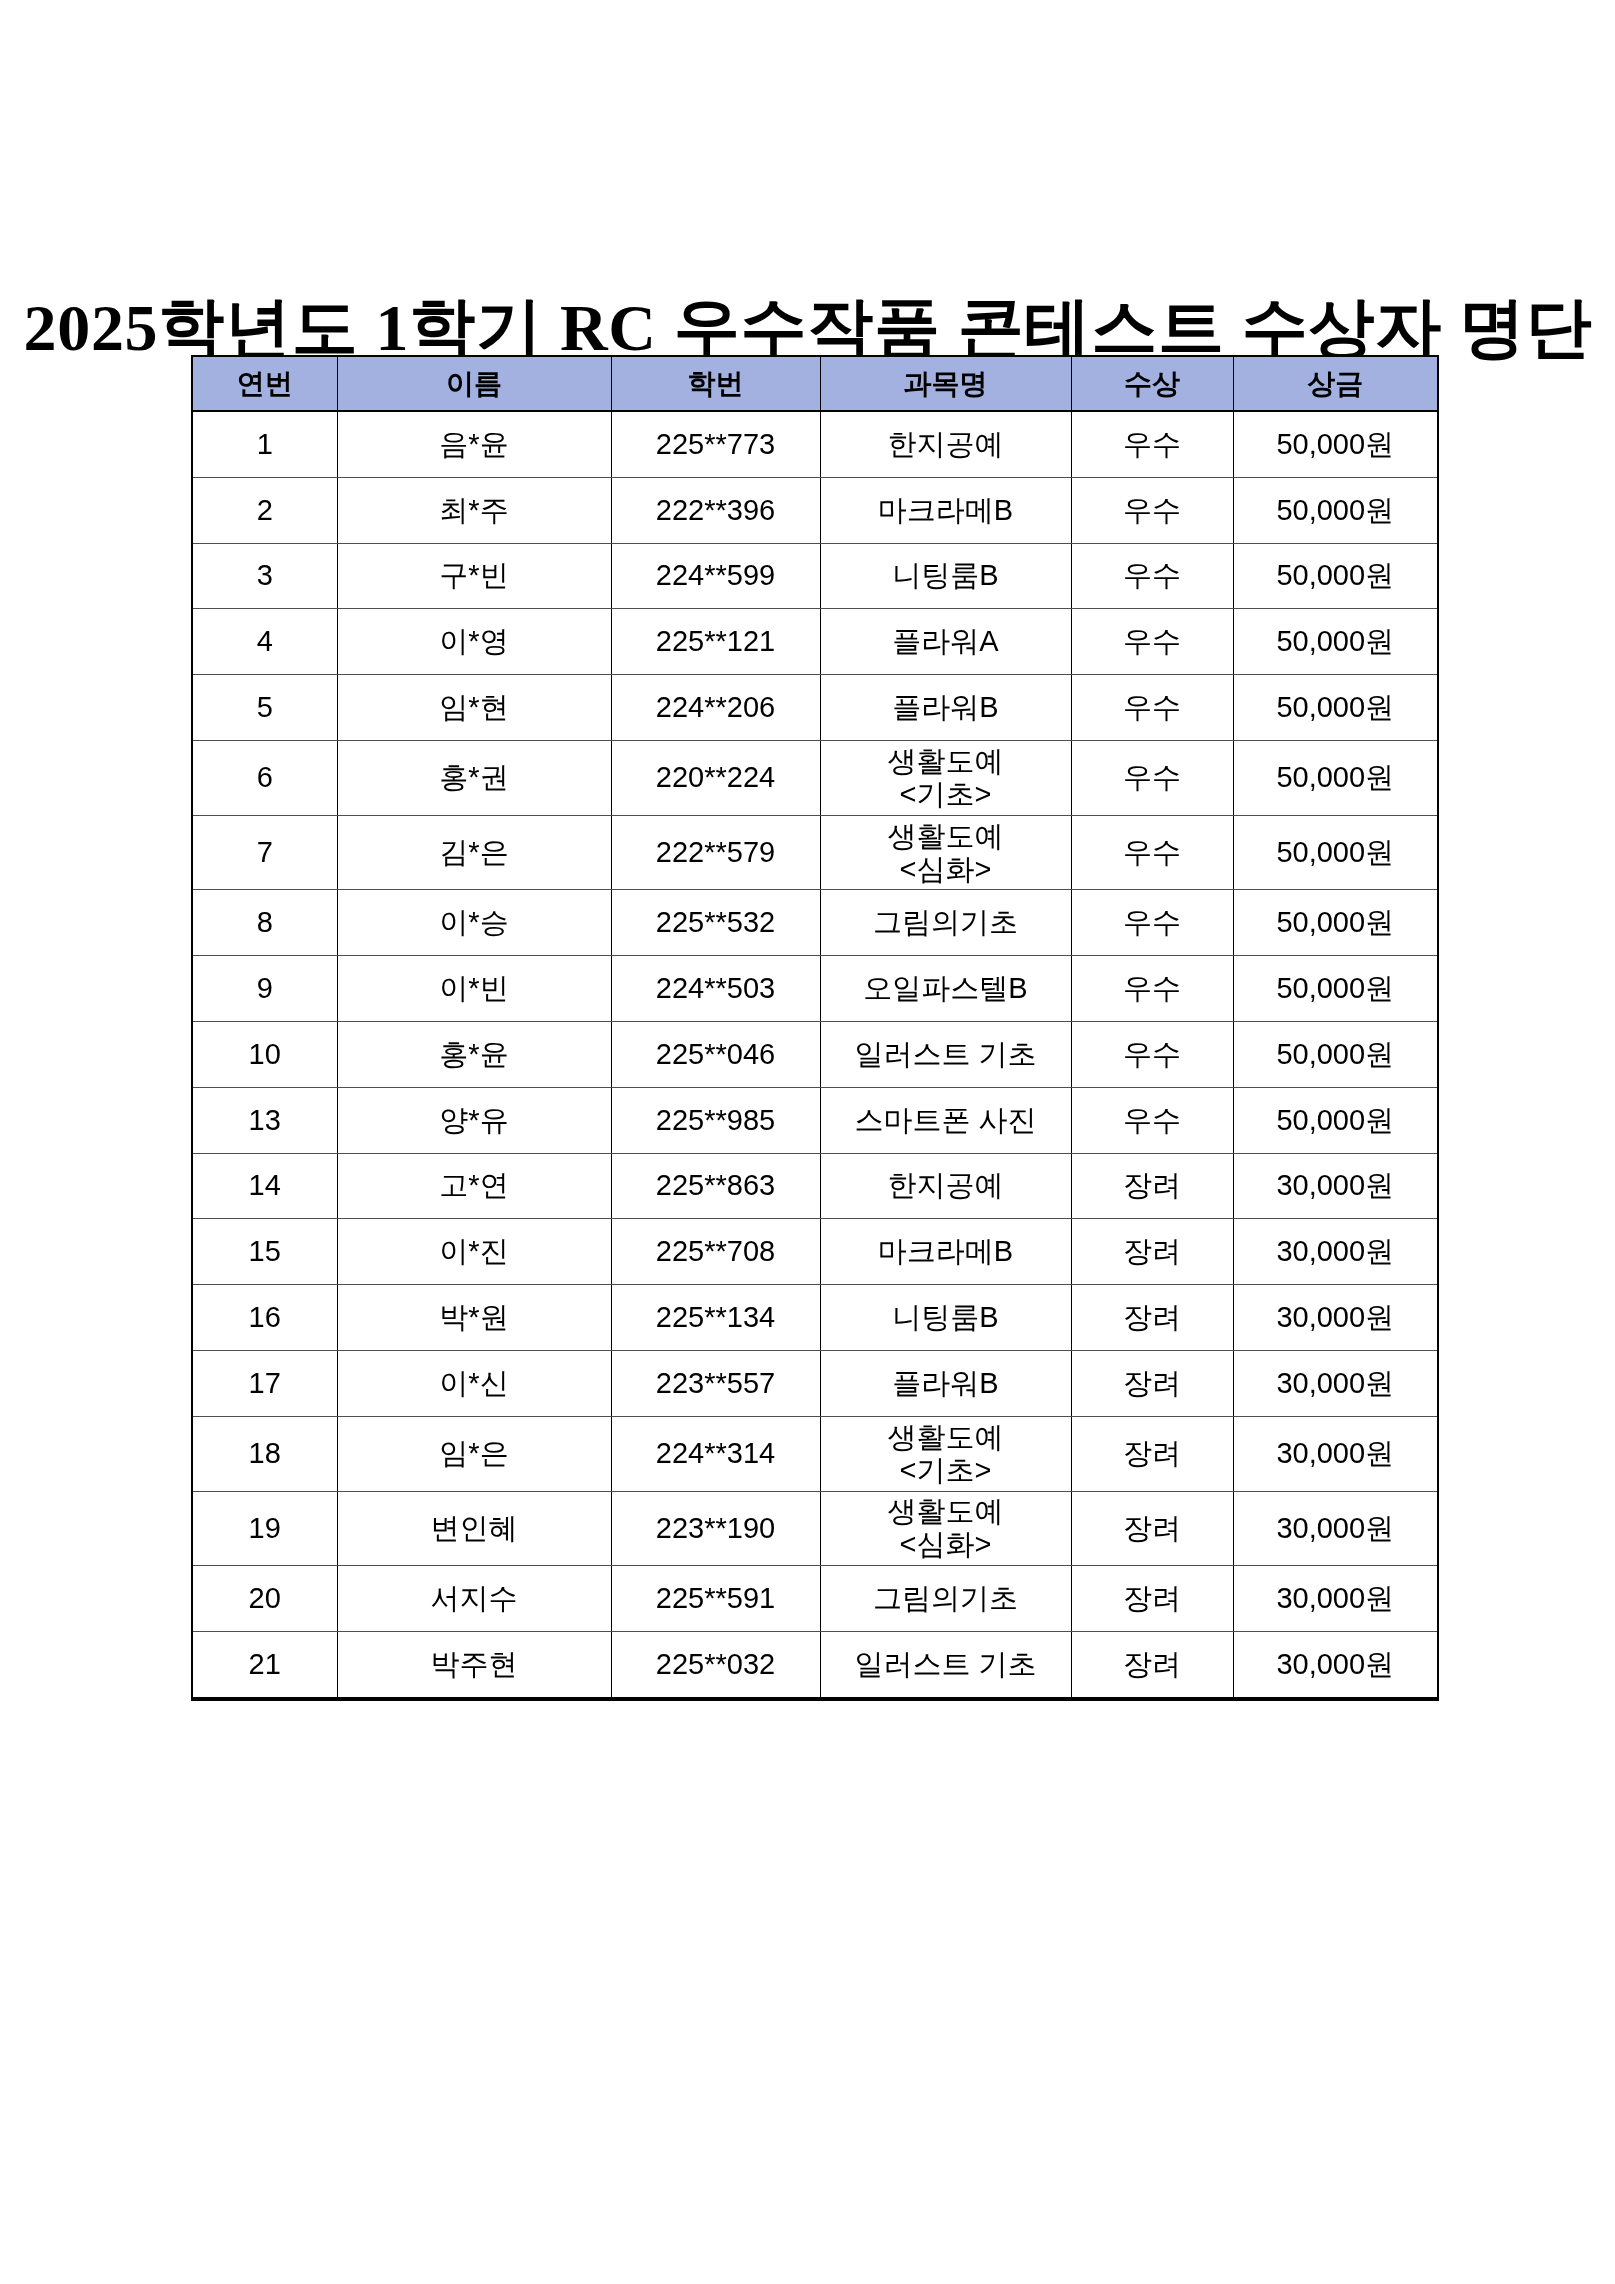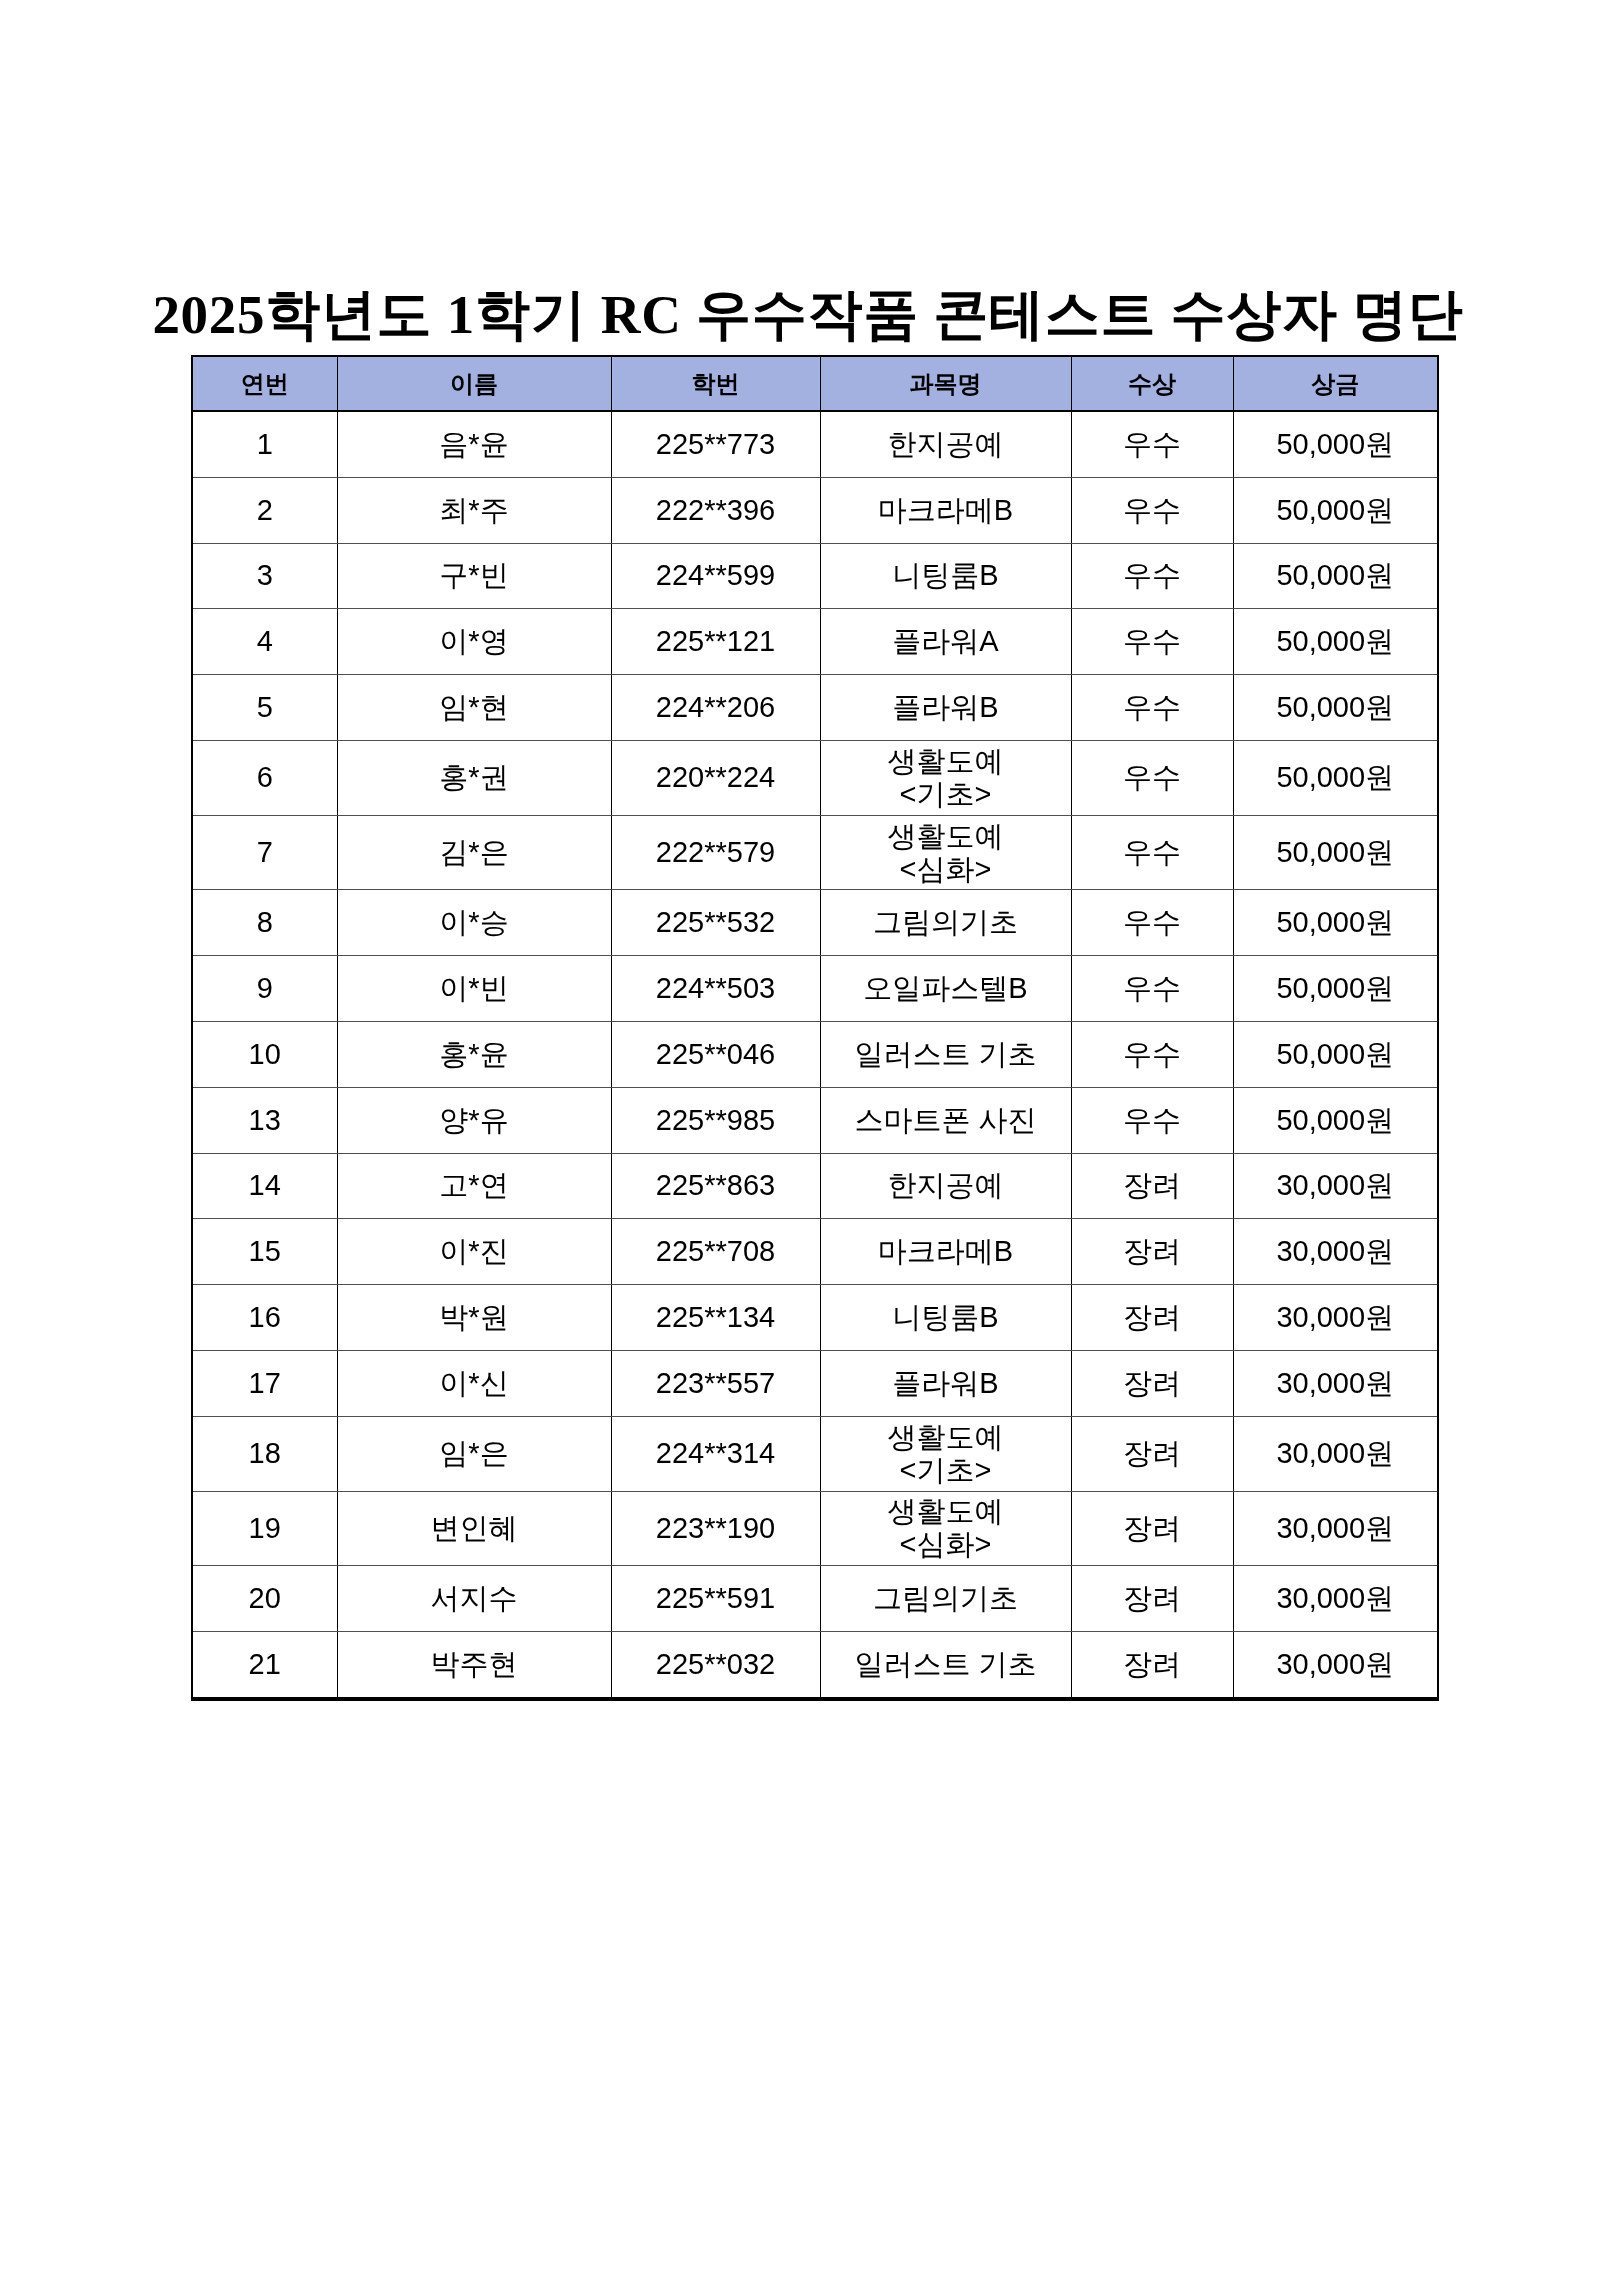--- a/index.html
+++ b/index.html
@@ -22,7 +22,7 @@
     text-align: center;
     font-family: "Liberation Serif", "DejaVu Serif", serif;
     font-weight: bold;
-    font-size: 55px;
+    font-size: 66px;
     line-height: 1.15;
     letter-spacing: 0.7px;
     white-space: nowrap;

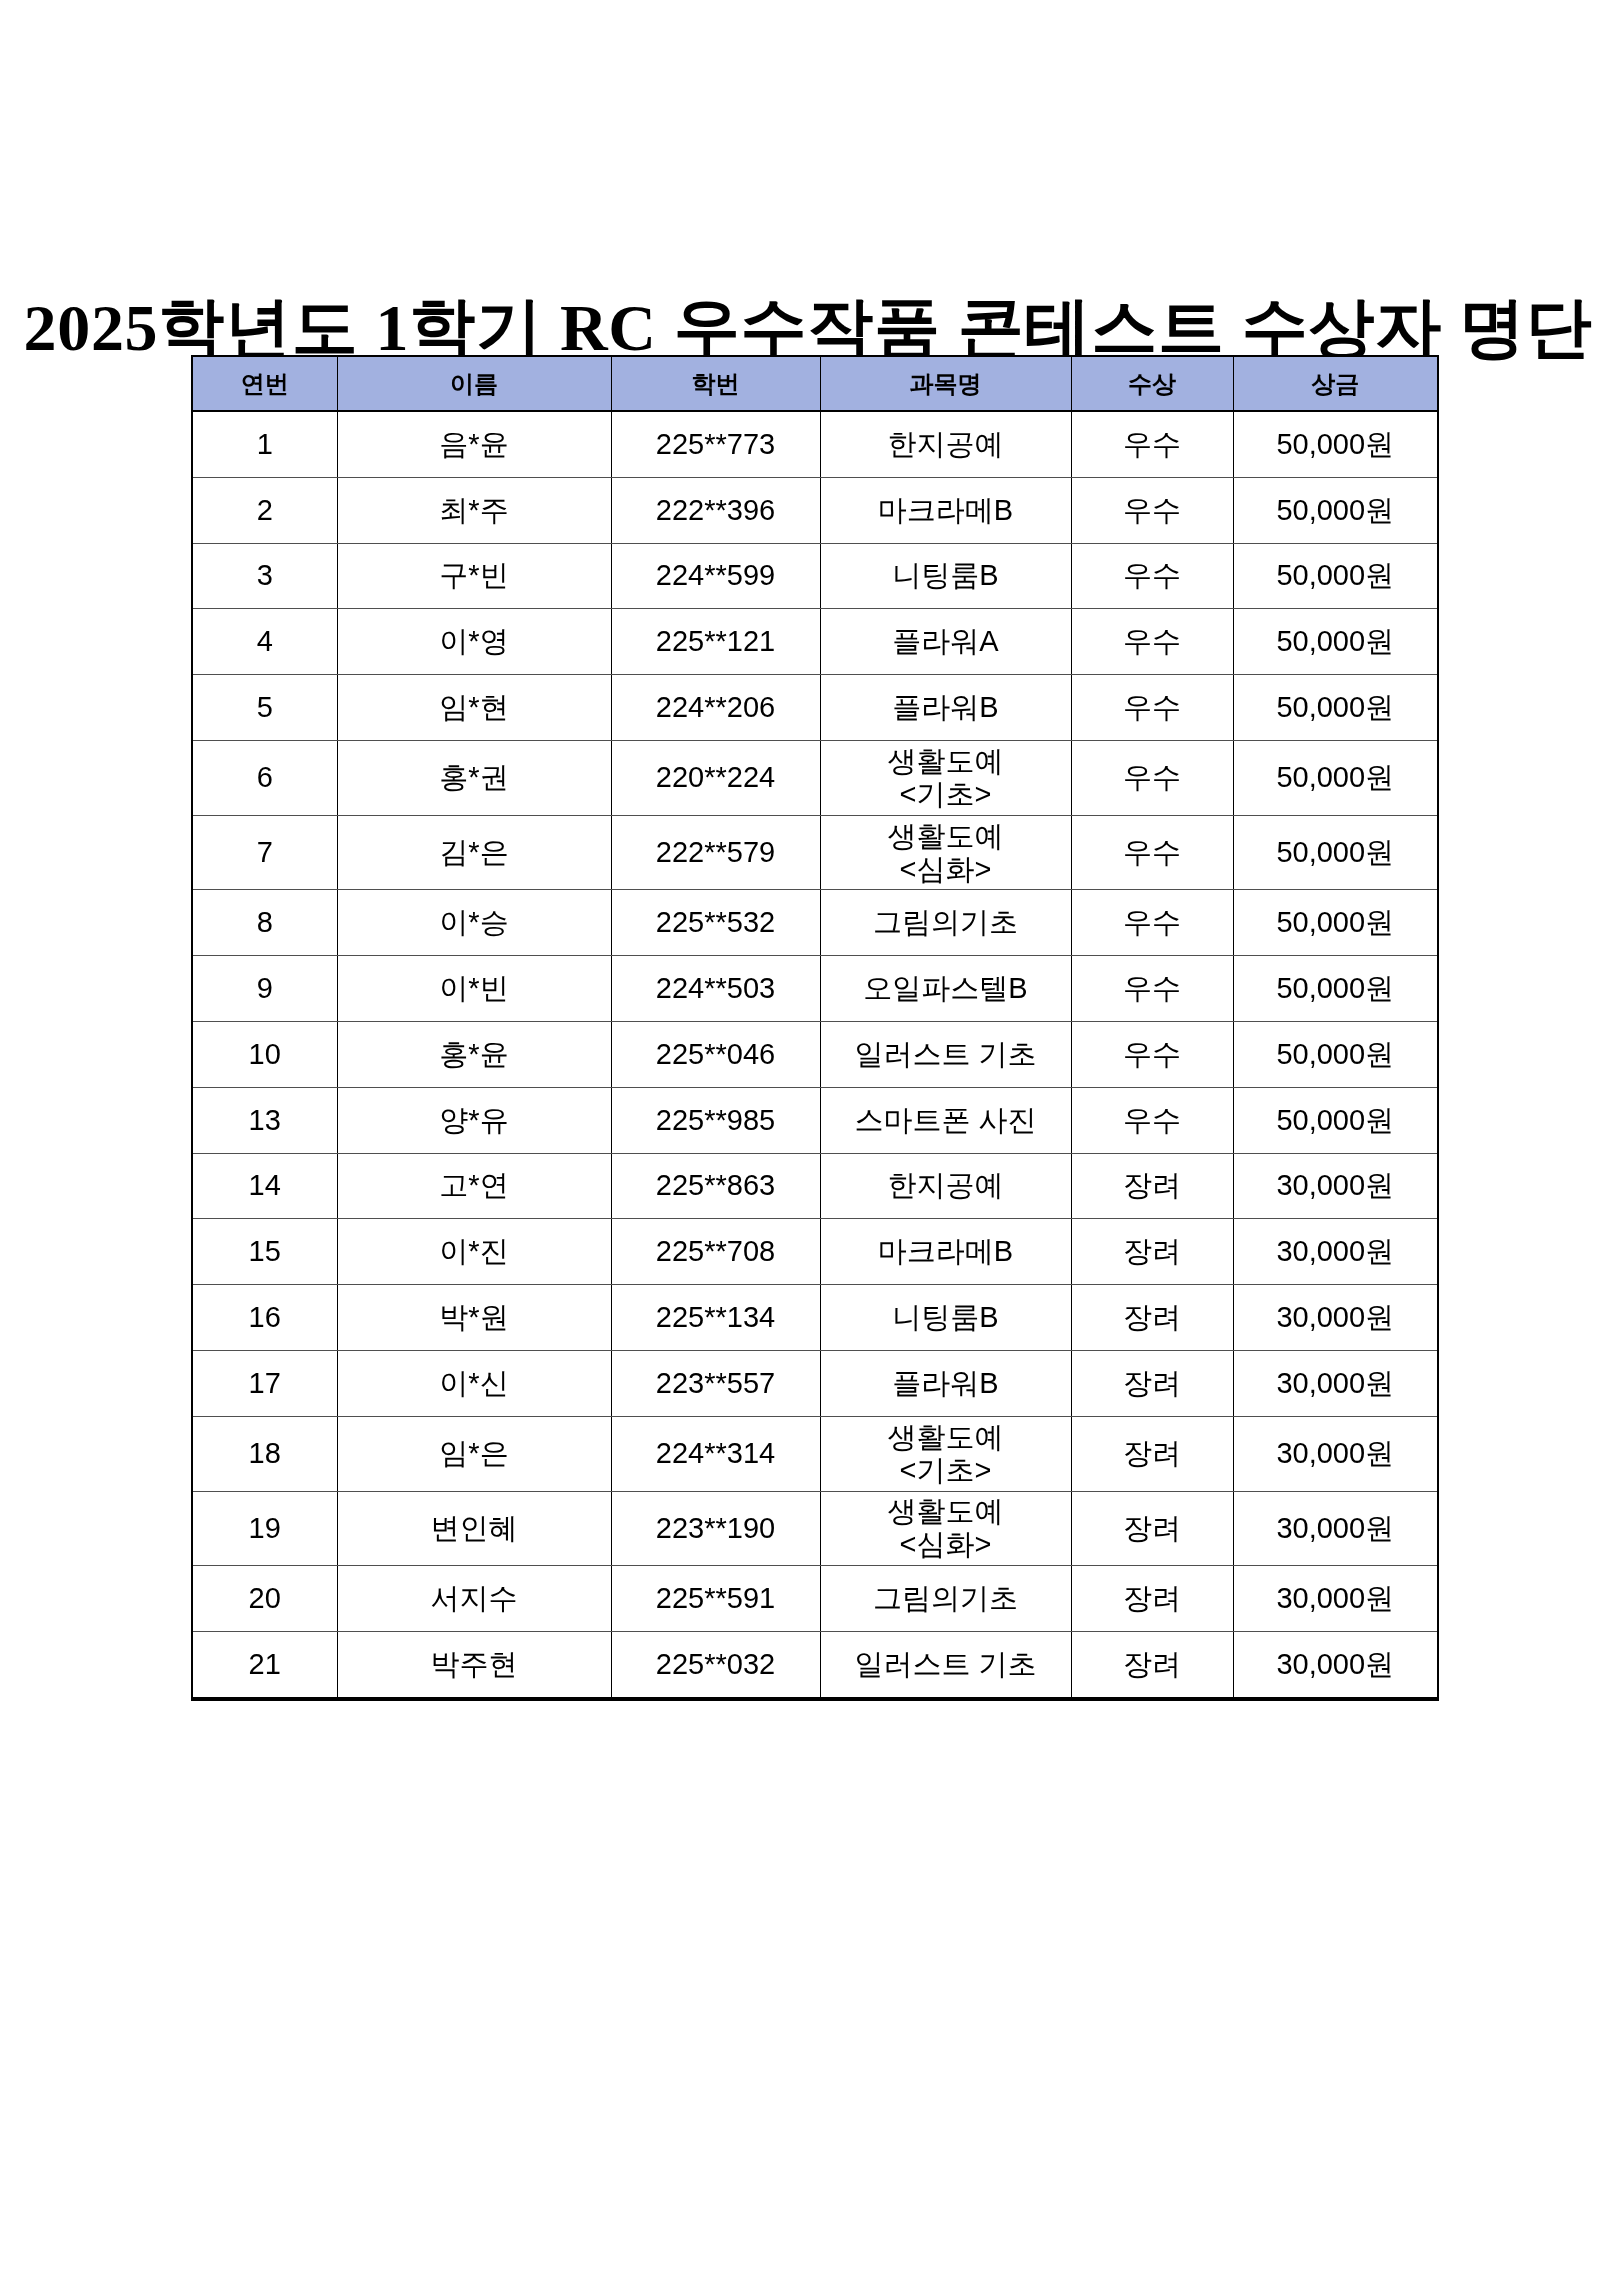--- a/index.html
+++ b/index.html
@@ -47,7 +47,7 @@
   table.award-table th {
     background: var(--header-bg, #A2B1E0);
     height: 53px;
-    font-size: 24px;
+    font-size: 28px;
     font-weight: bold;
     text-align: center;
     vertical-align: middle;

